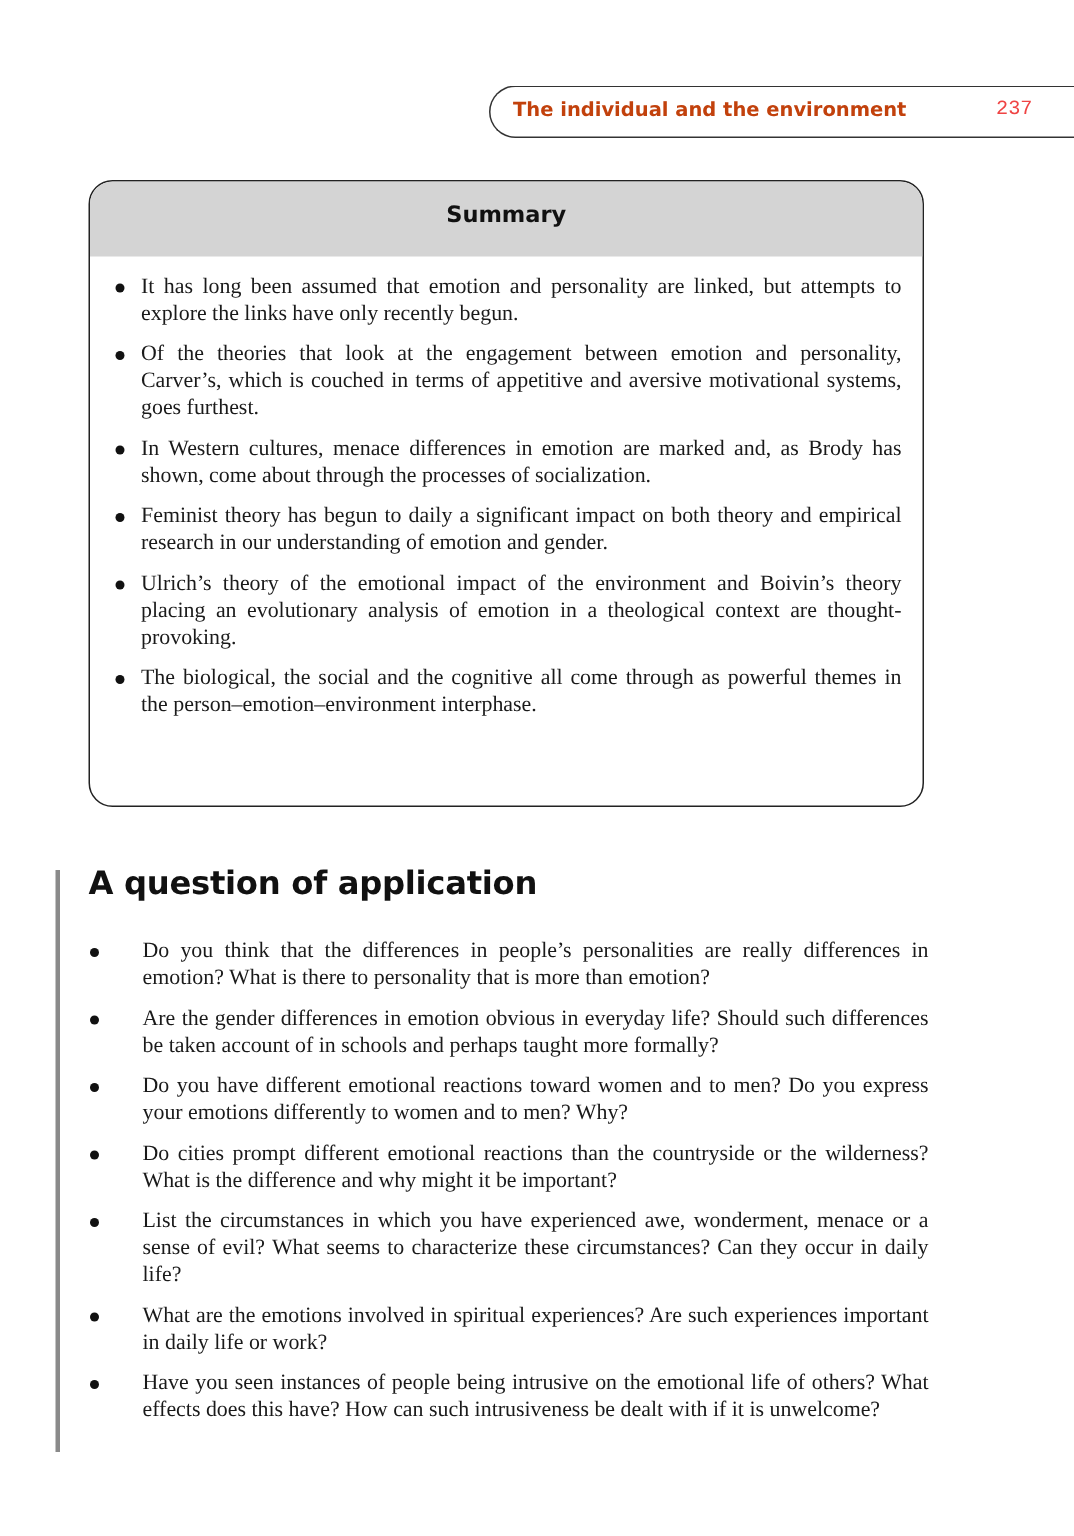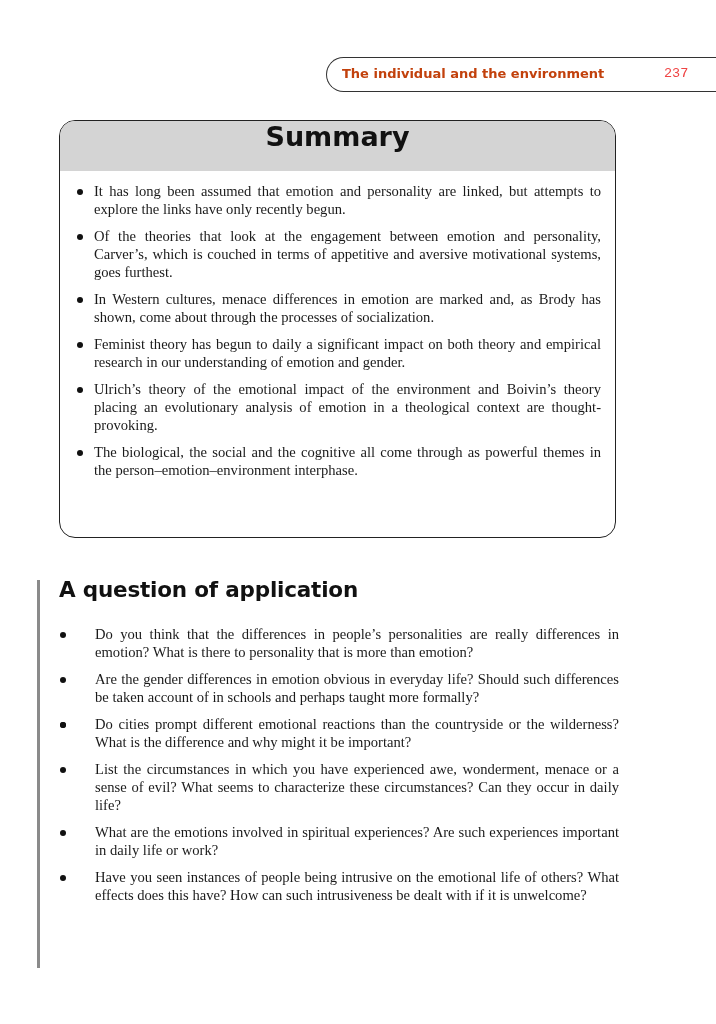--- a/index.html
+++ b/index.html
@@ -30,8 +30,8 @@
       height: 50px; background: #d4d4d4; text-align: center;
     }
     .summary-title {
-      display: inline-block; 
-      font-family: "DejaVu Sans", sans-serif; font-weight: bold; font-size: 27px; color: #111;
+      display: inline-block; margin-top: 13px;
+      font-family: "DejaVu Sans", sans-serif; font-weight: bold; font-size: 15px; color: #111;
     }
     .summary-list { list-style: none; margin: 0; padding: 11px 14px 0 34px; }
     .summary-list li {

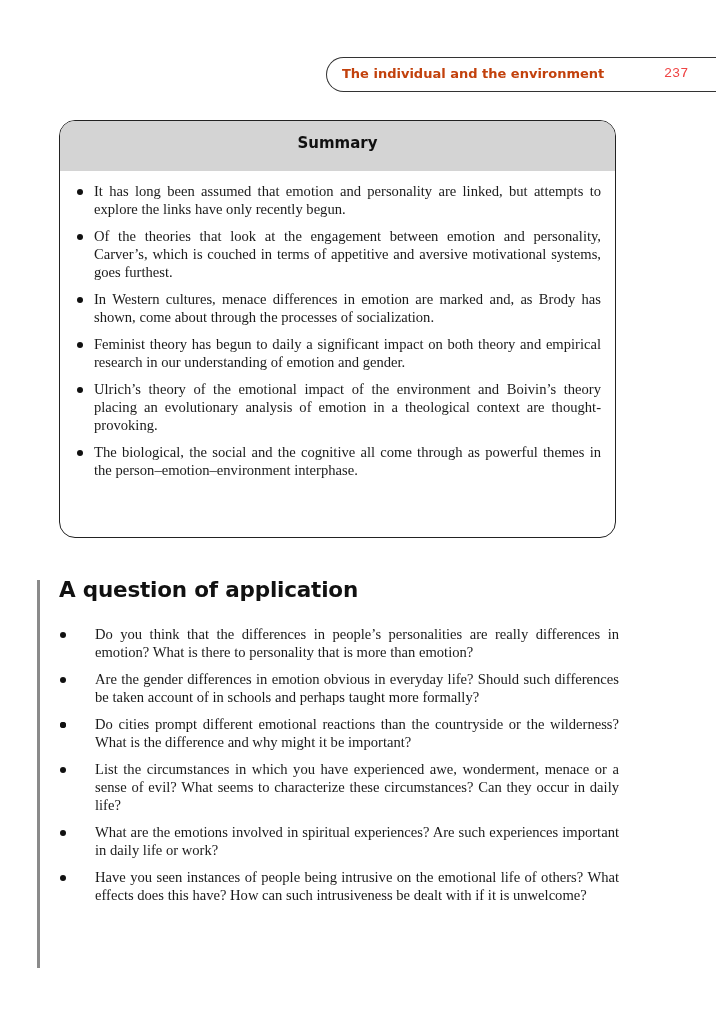--- a/index.html
+++ b/index.html
@@ -88,7 +88,7 @@
 <ul class="app-list">
   <li><span class="bullet"></span><span>Do you think that the differences in people’s personalities are really differences in emotion? What is there to personality that is more than emotion?</span></li>
   <li><span class="bullet"></span><span>Are the gender differences in emotion obvious in everyday life? Should such differences be taken account of in schools and perhaps taught more formally?</span></li>
-  <li><span class="bullet"></span></li>
+  <li><span class="bullet"></span><span>Do you have different emotional reactions toward women and to men? Do you express your emotions differently to women and to men? Why?</span></li>
   <li><span class="bullet"></span><span>Do cities prompt different emotional reactions than the countryside or the wilderness? What is the difference and why might it be important?</span></li>
   <li><span class="bullet"></span><span>List the circumstances in which you have experienced awe, wonderment, menace or a sense of evil? What seems to characterize these circumstances? Can they occur in daily life?</span></li>
   <li><span class="bullet"></span><span>What are the emotions involved in spiritual experiences? Are such experiences important in daily life or work?</span></li>

